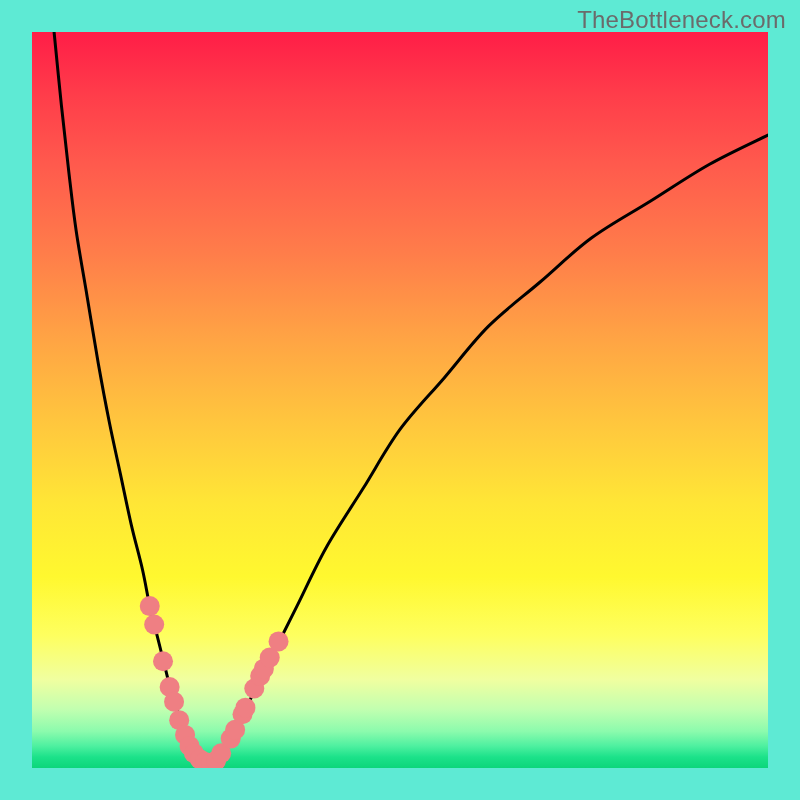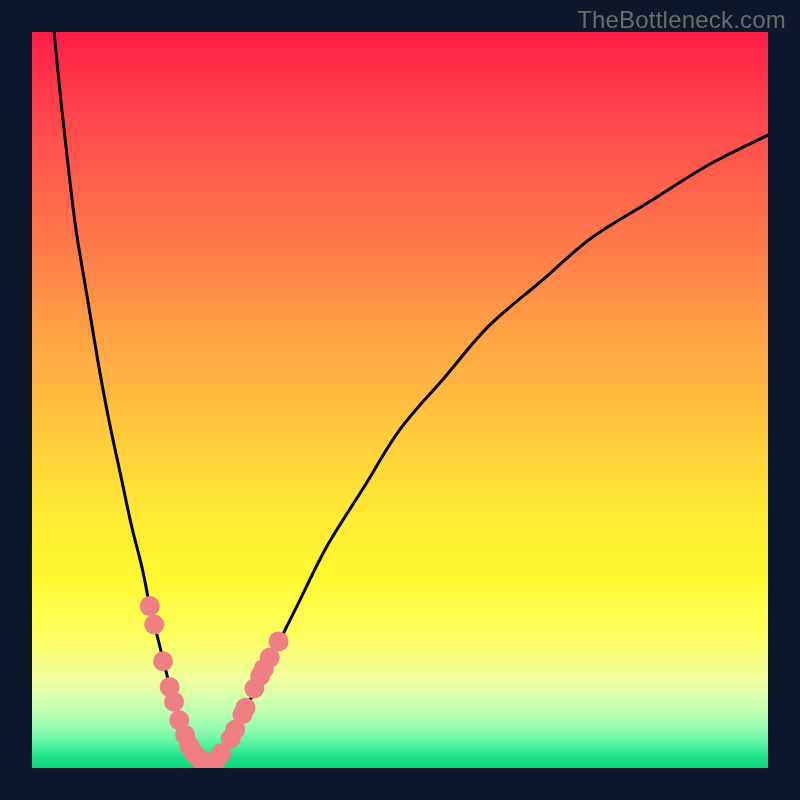--- a/index.html
+++ b/index.html
@@ -15,7 +15,7 @@
     position: relative;
     width: 800px;
     height: 800px;
-    background: #0f172a;
+    background: #5eead4;
   }
   .plot {
     position: absolute;

